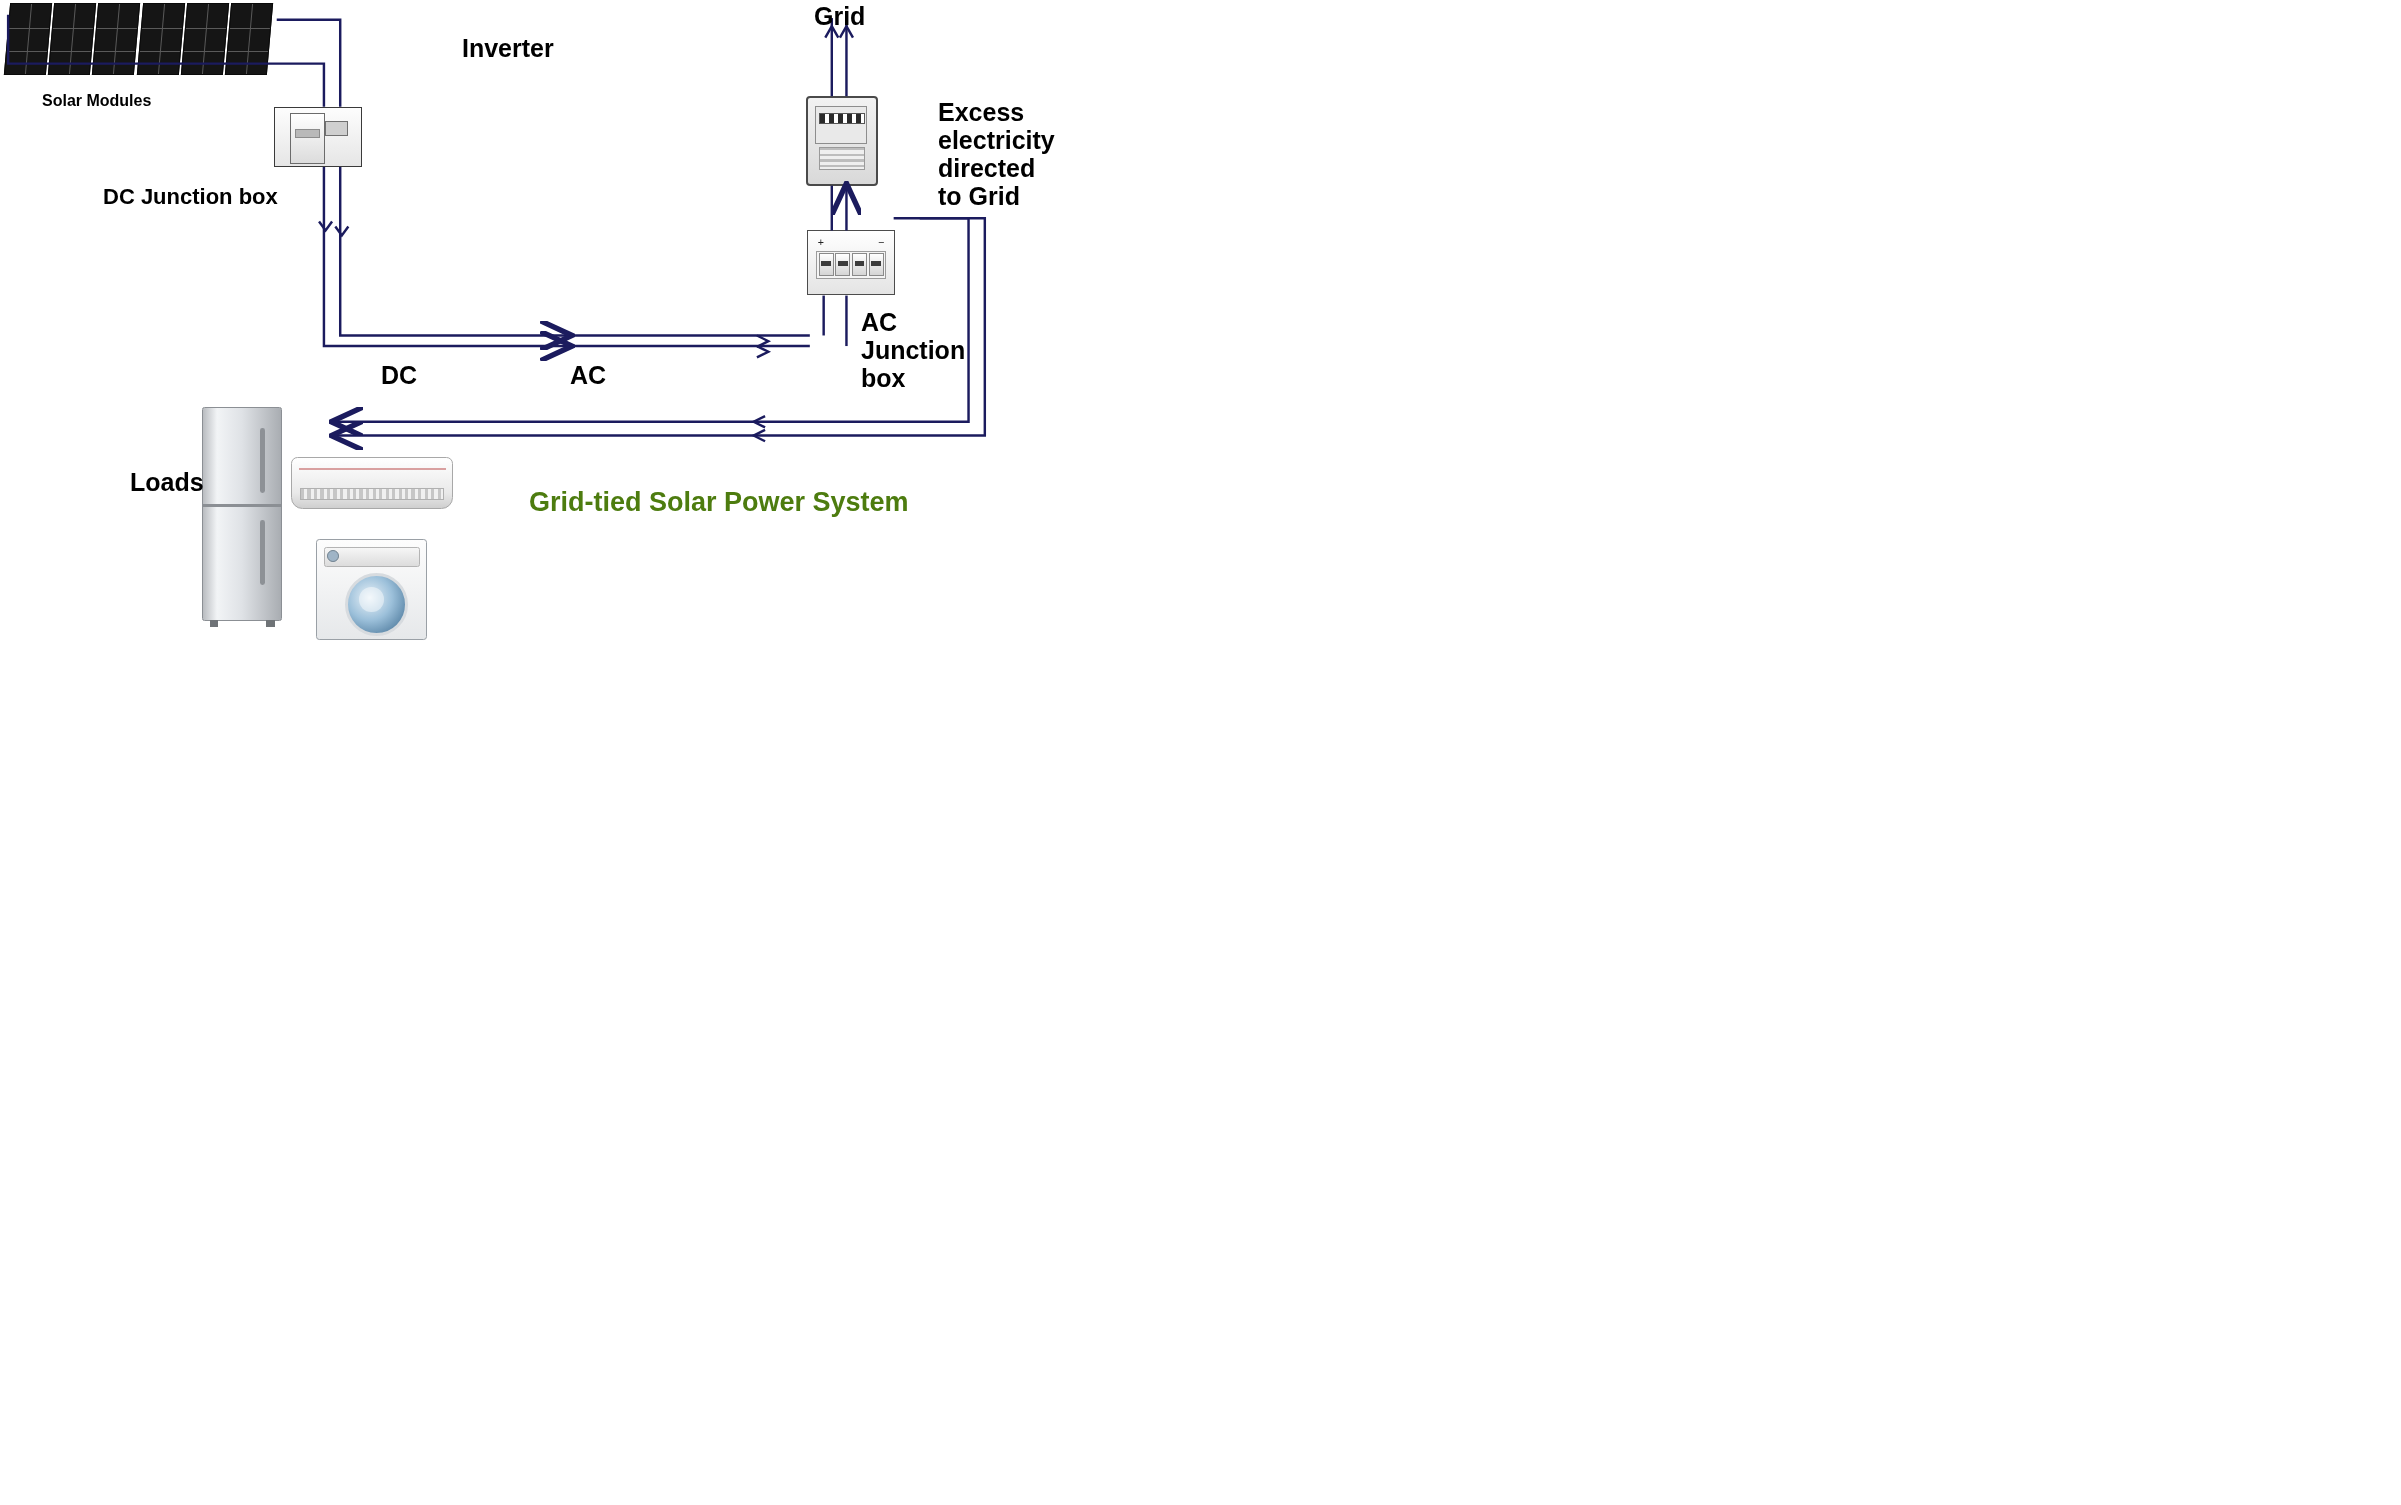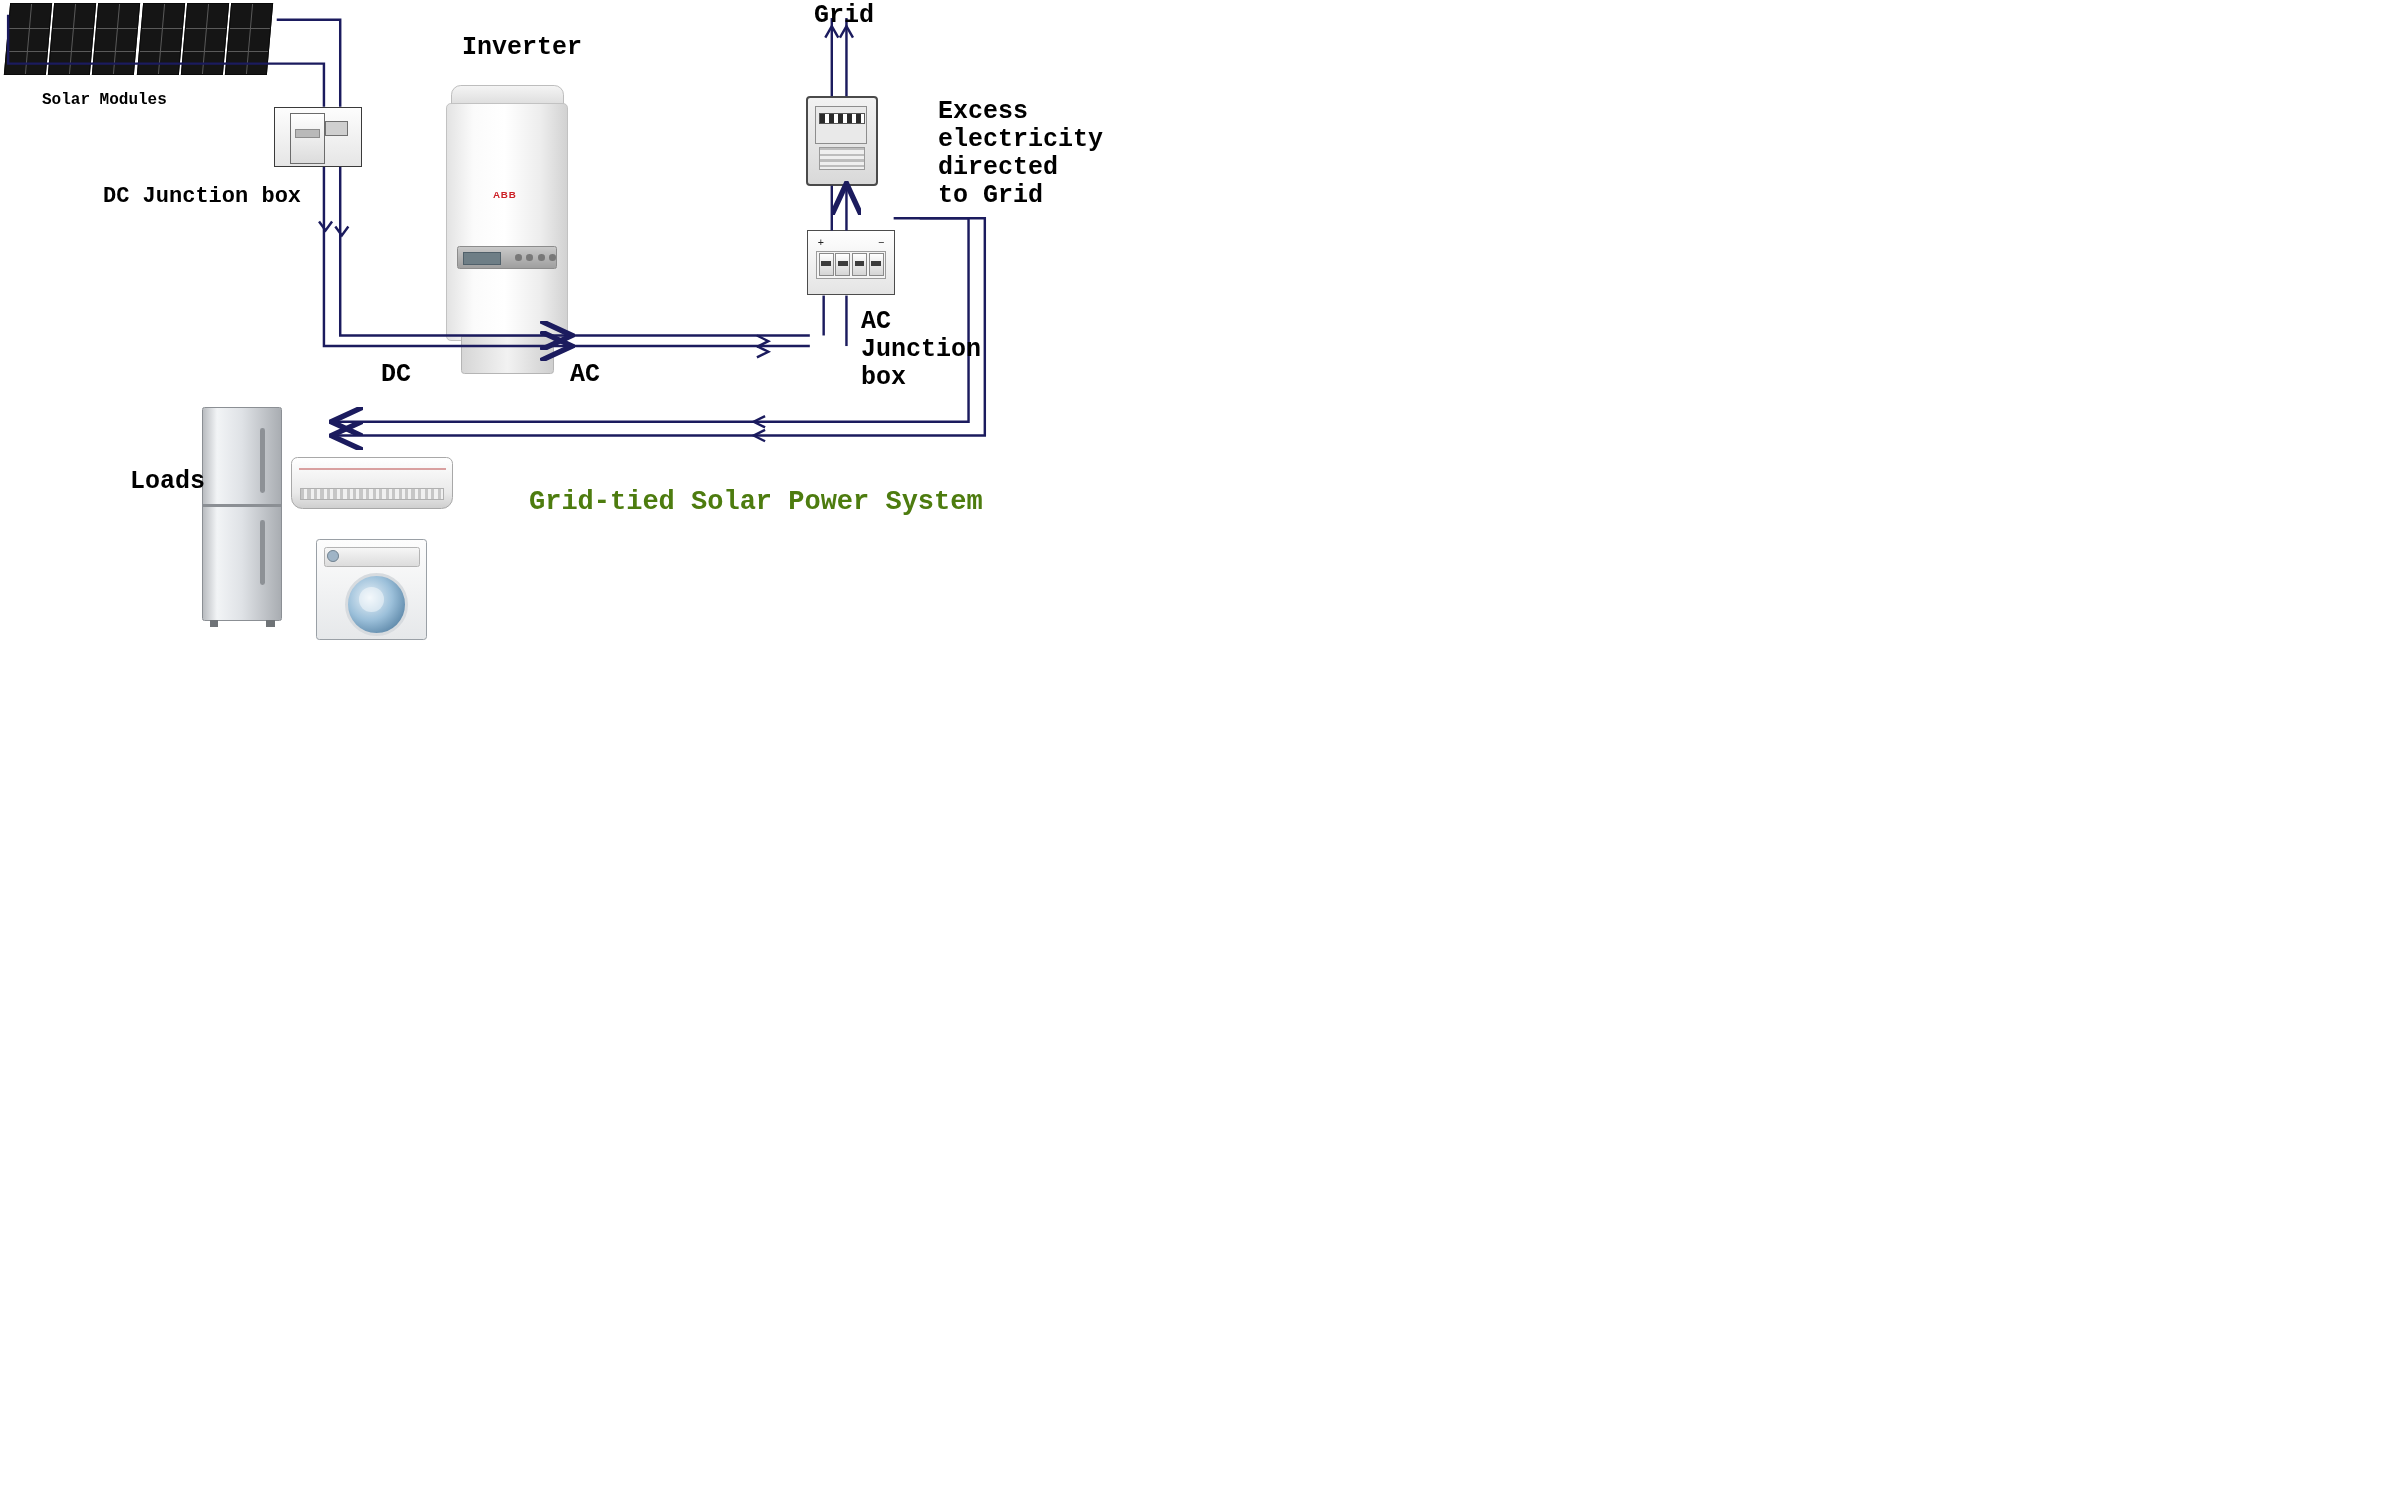--- a/index.html
+++ b/index.html
@@ -22,7 +22,7 @@
   }
   .lbl {
     position: absolute;
-    font-family: Liberation Mono, monospace;
+    font-family: Liberation Sans, sans-serif;
     font-weight: bold;
     color: #000000;
     white-space: pre;

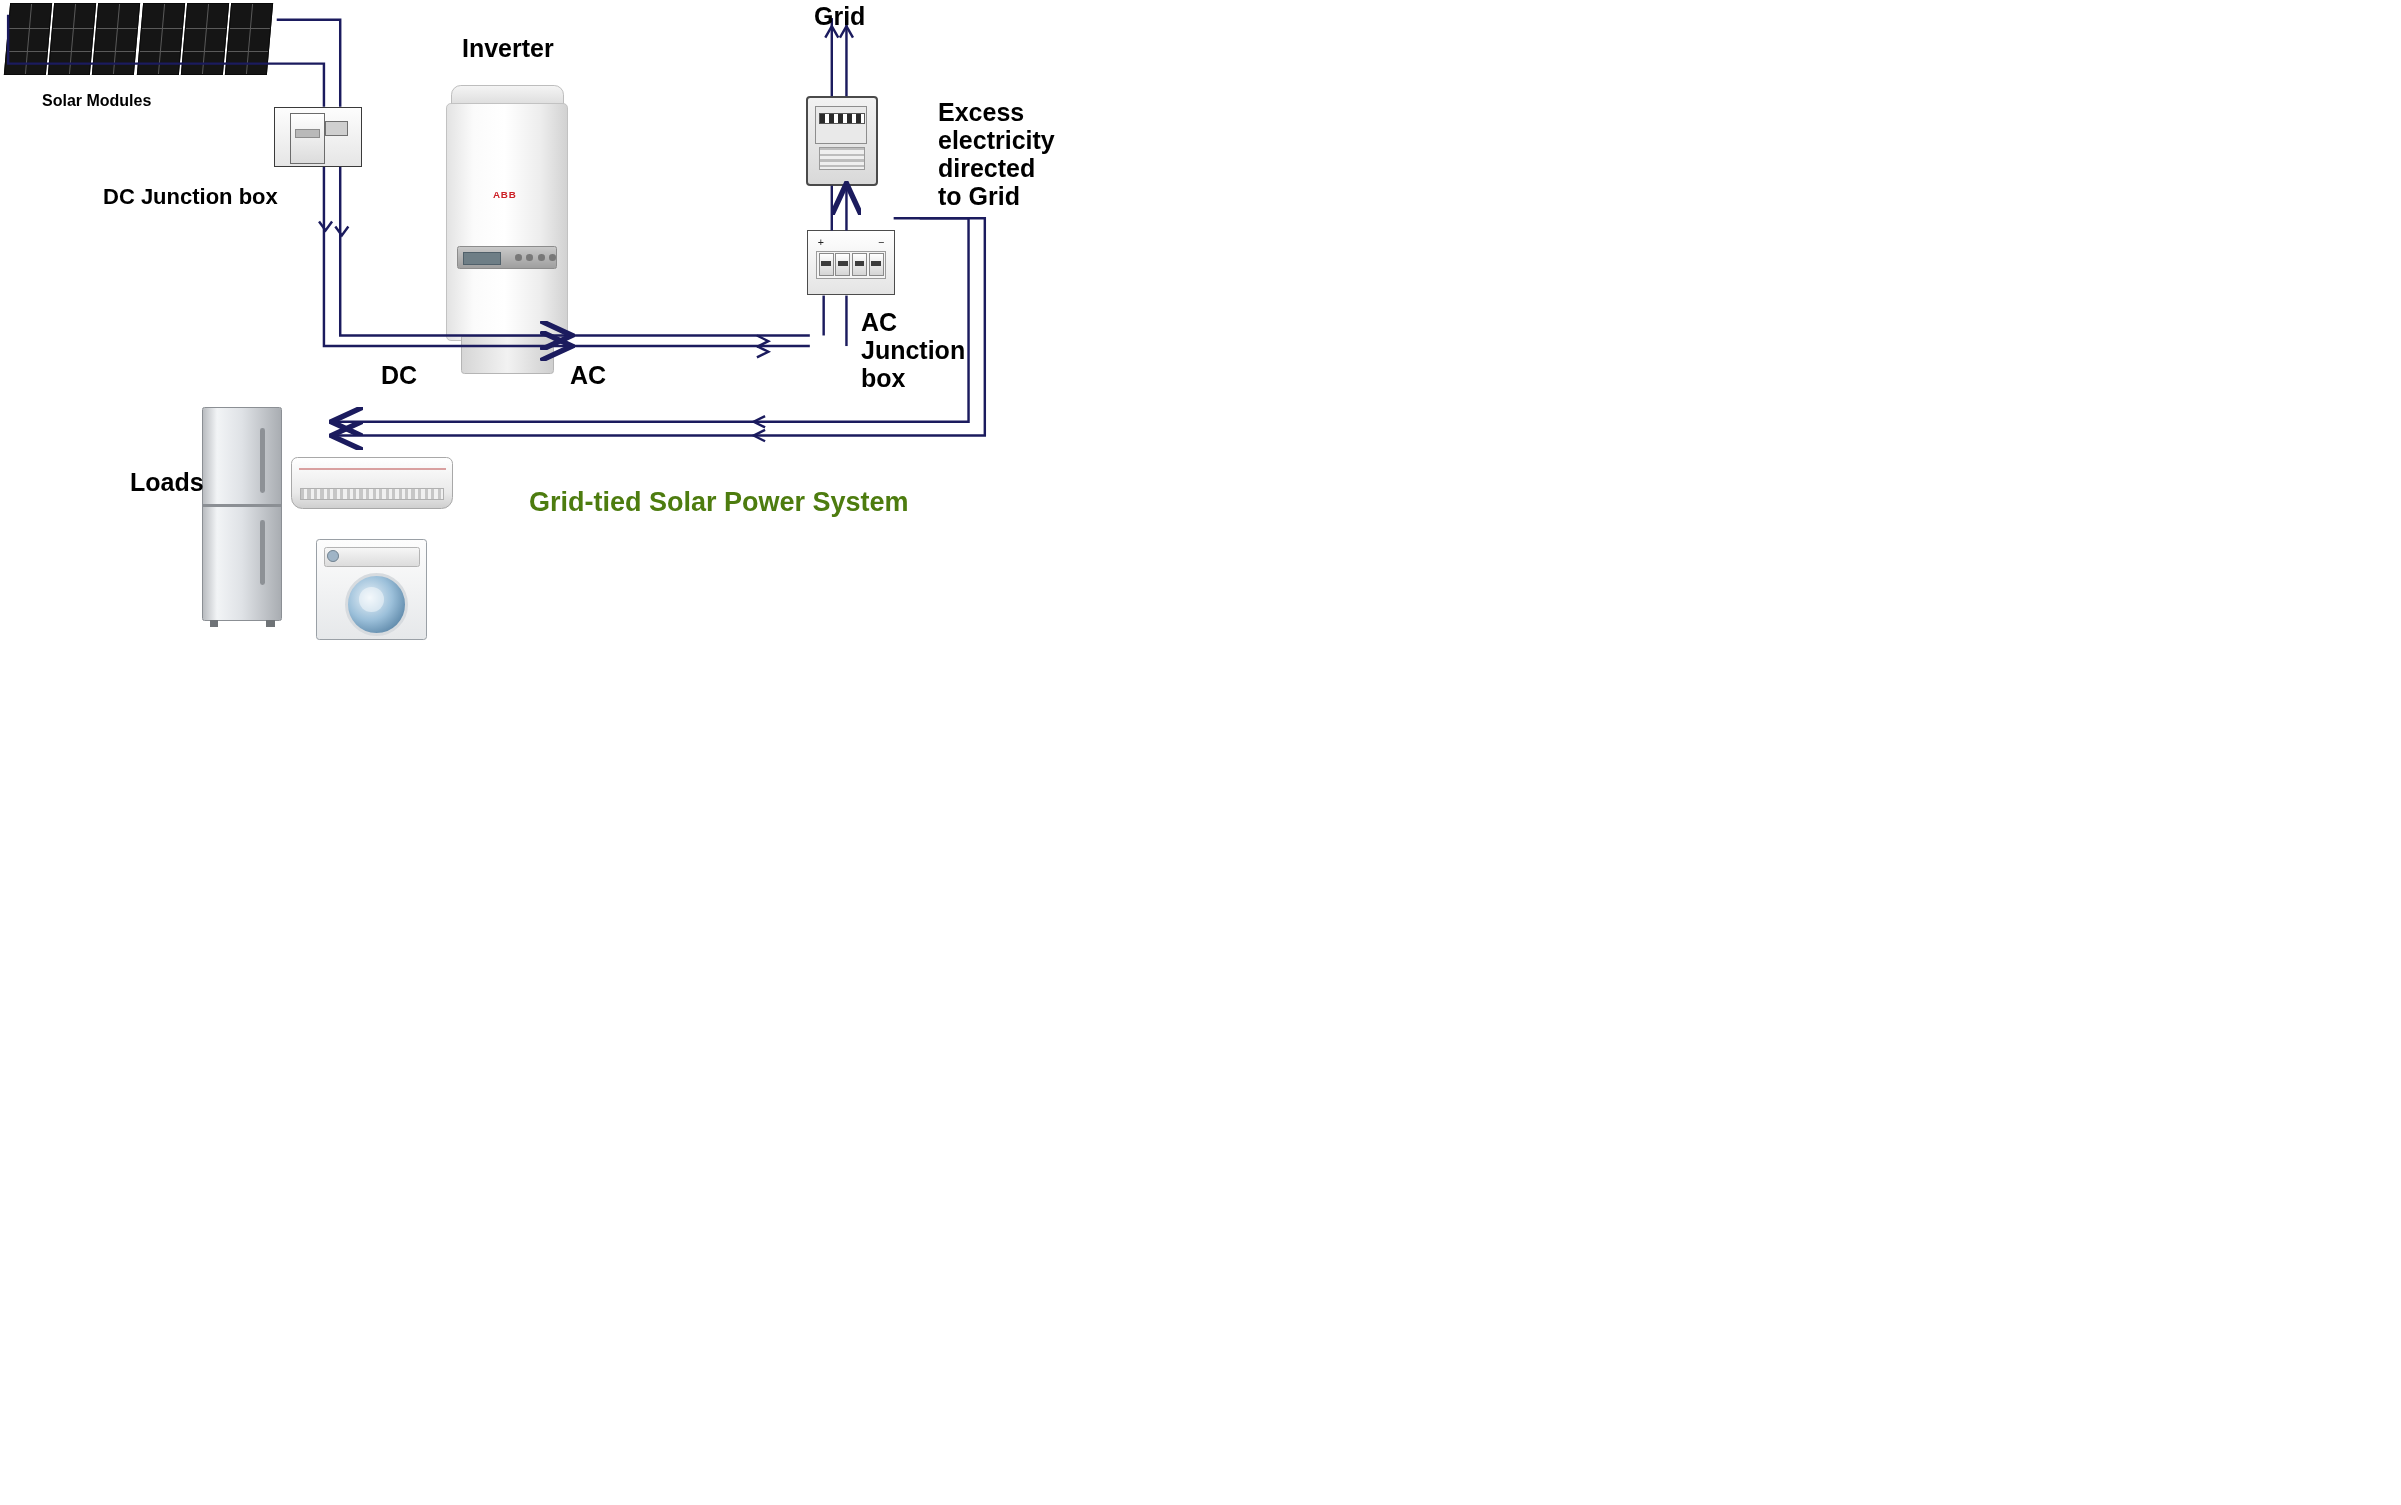--- a/index.html
+++ b/index.html
@@ -370,19 +370,6 @@
     <div class="lever"></div>
   </div>
 
-  <div class="inverter">
-    <div class="top"></div>
-    <div class="shell"></div>
-    <div class="logo">ABB</div>
-    <div class="screen">
-      <div class="lcd"></div>
-      <div class="btn" style="left:57px;"></div>
-      <div class="btn" style="left:68px;"></div>
-      <div class="btn" style="left:80px;"></div>
-      <div class="btn" style="left:91px;"></div>
-    </div>
-    <div class="base"></div>
-  </div>
 
   <div class="meter">
     <div class="face"></div>

